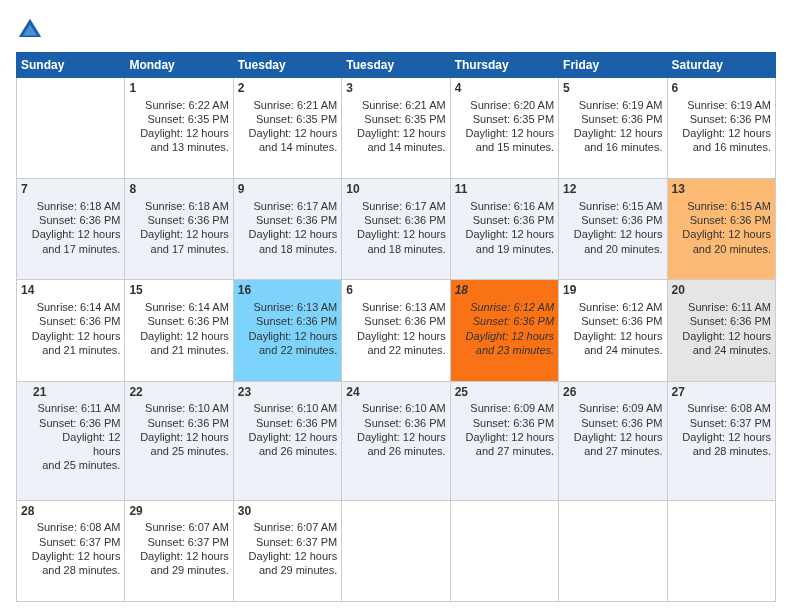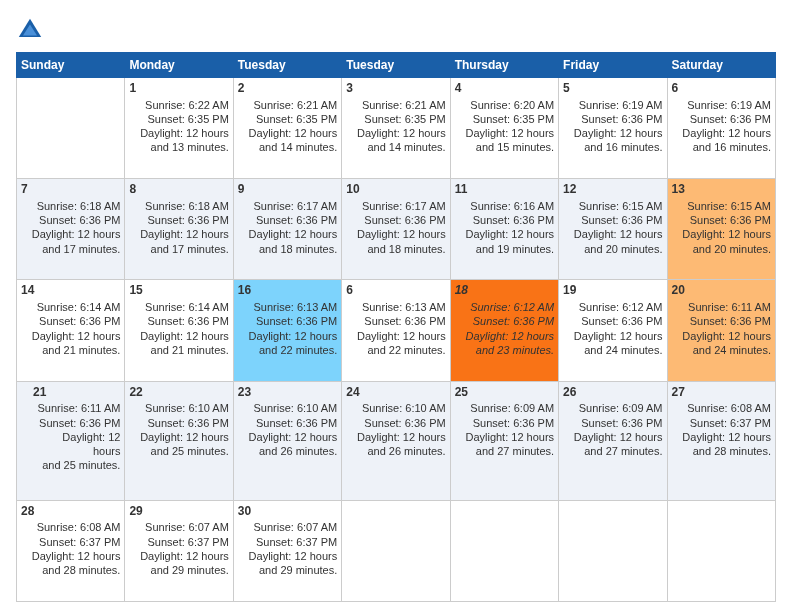--- a/index.html
+++ b/index.html
@@ -283,7 +283,7 @@
 Daylight: 12 hours
 and 24 minutes.</div>
           </td>
-          <td style="background-color: #fdba74;">
+          <td style="background-color: #e5e5e5;">
             <span class="day-number">20</span>
             <div class="day-info" style="white-space: pre-line;">Sunrise: 6:11 AM
 Sunset: 6:36 PM

